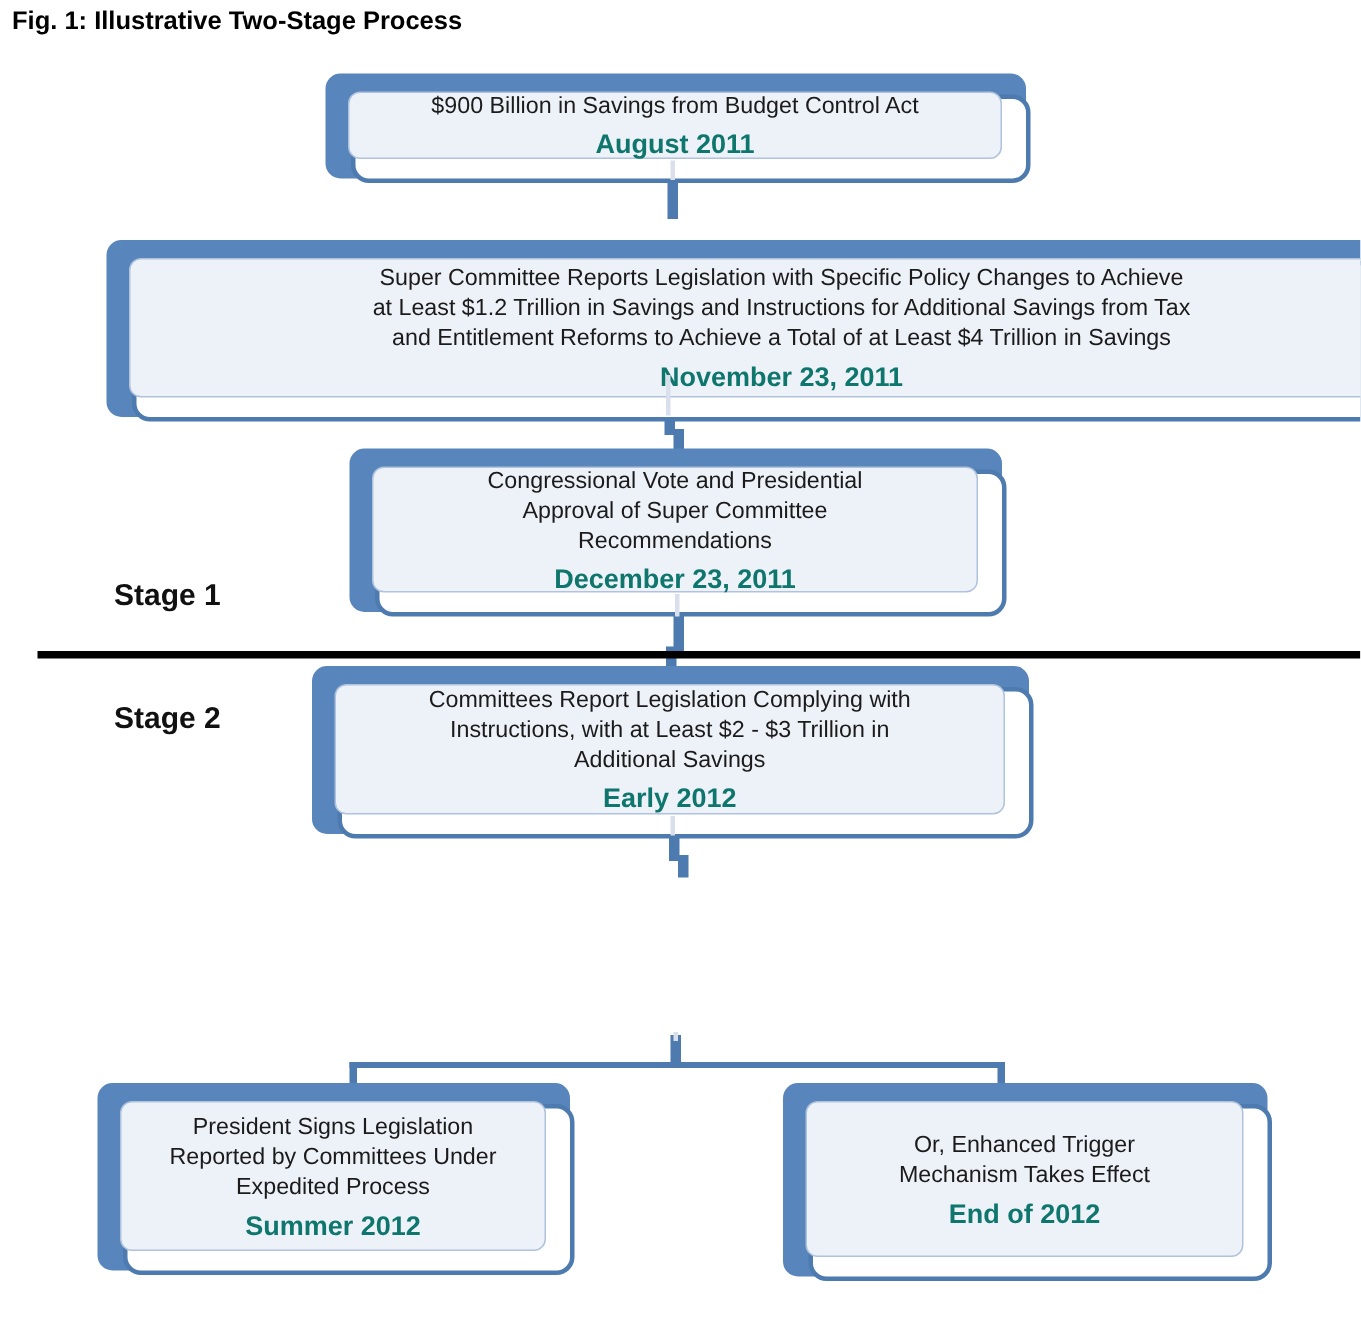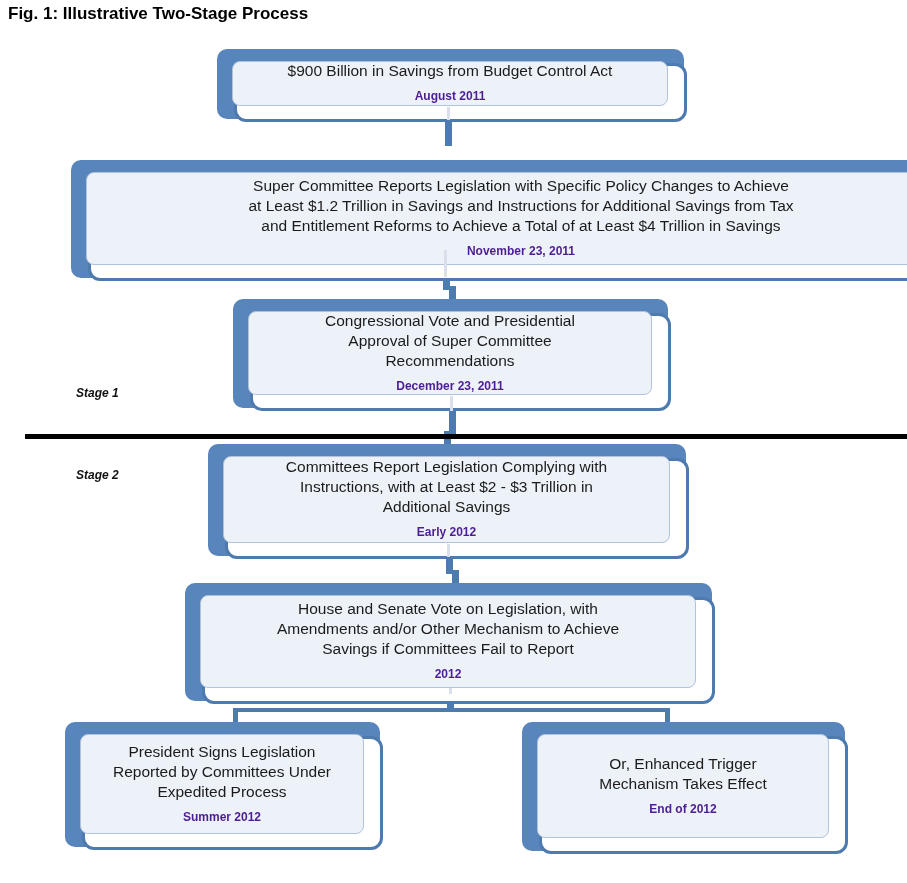--- a/index.html
+++ b/index.html
@@ -51,8 +51,8 @@
     white-space:pre-line;
   }
   .node .date{
-    font-size:12px;font-weight:bold;line-height:20px;
-    margin-top:5px;color:#4c1d95;
+    font-size:18px;font-weight:bold;line-height:20px;
+    margin-top:5px;color:#0f766e;
   }
   
   .seg{position:absolute;background:#4d7aaf;z-index:0;}

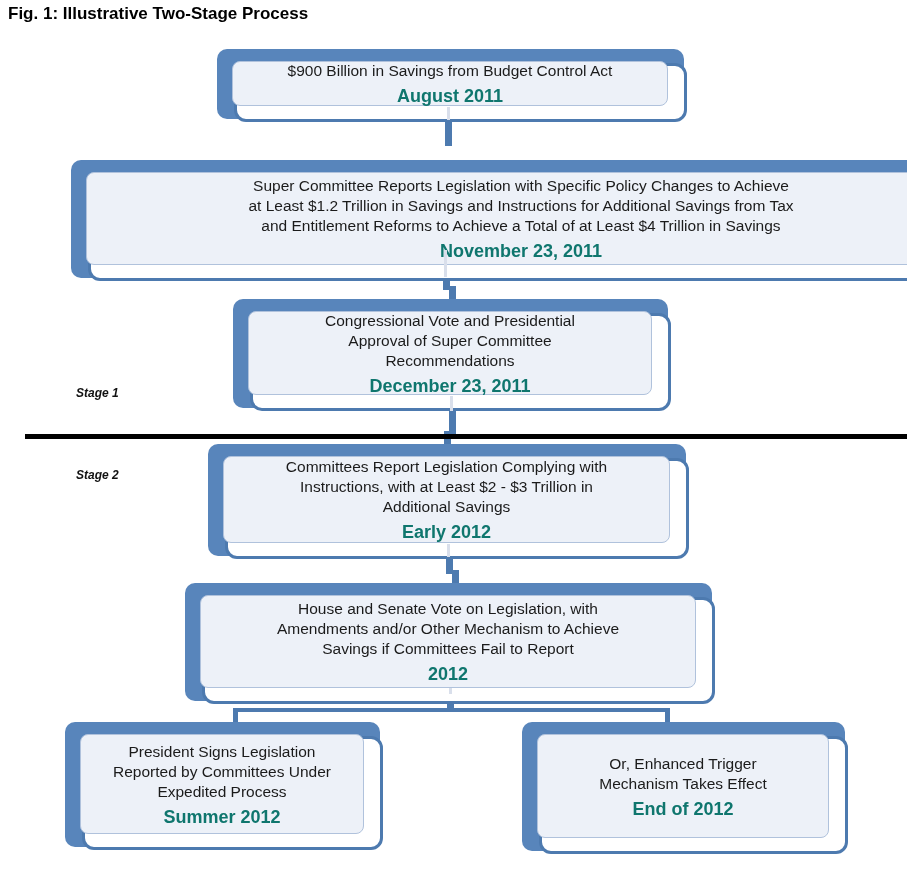--- a/index.html
+++ b/index.html
@@ -18,8 +18,8 @@
   }
   .stage-label{
     position:absolute;
-    font-size:12px;font-weight:bold;color:#111;
-    z-index:3;white-space:nowrap;font-style:italic;
+    font-size:20px;font-weight:bold;color:#111;
+    z-index:3;white-space:nowrap;
   }
   
   .node{position:absolute;z-index:1;}

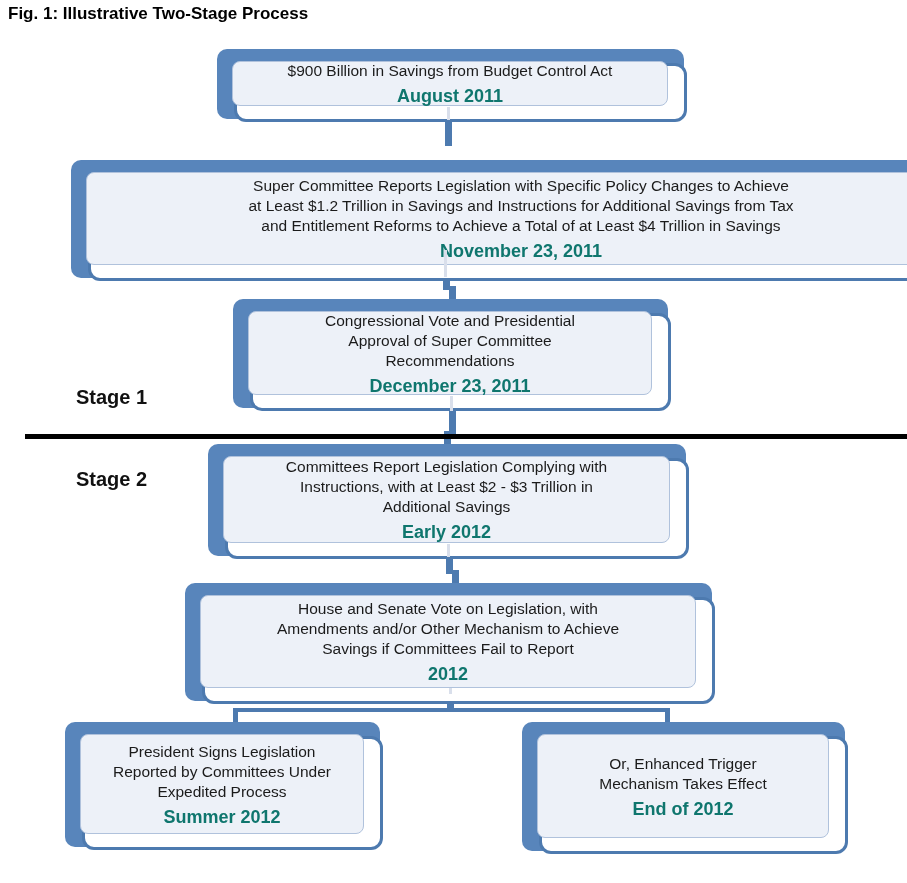--- a/index.html
+++ b/index.html
@@ -129,14 +129,6 @@
     </div>
   </div>
 
-  <div class="node" style="left:200px;top:595px;width:496px;height:93px;">
-    <div class="inner">
-      <div class="body">House and Senate Vote on Legislation, with
-Amendments and/or Other Mechanism to Achieve
-Savings if Committees Fail to Report</div>
-      <div class="date">2012</div>
-    </div>
-  </div>
 
   <div class="node" style="left:80px;top:734px;width:284px;height:100px;">
     <div class="inner">

